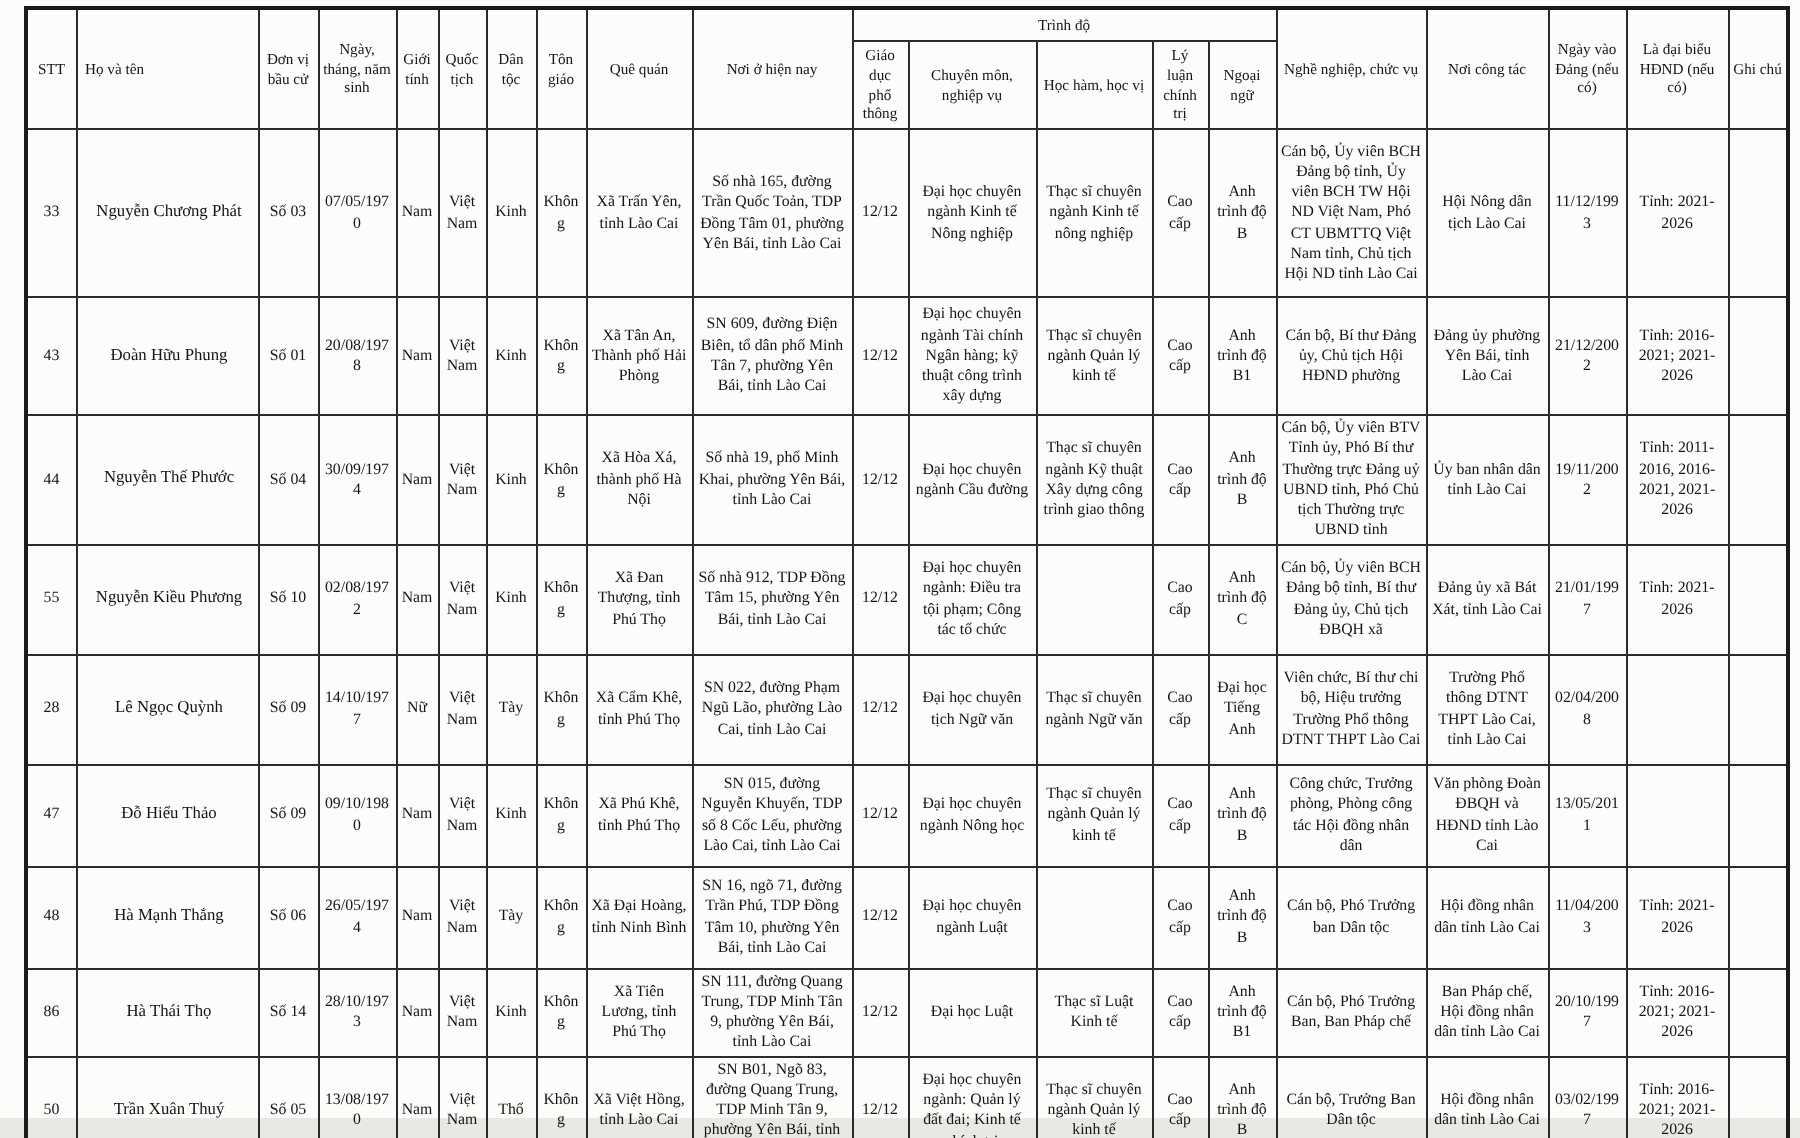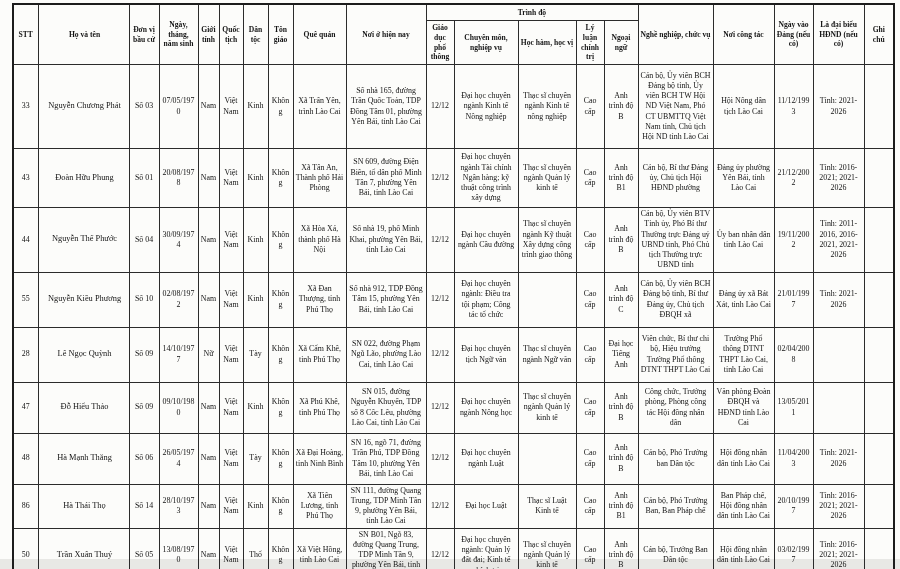--- a/index.html
+++ b/index.html
@@ -35,7 +35,7 @@
     word-wrap: break-word;
   }
   th {
-    font-weight: bold;
+    font-weight: normal;
     font-size: 7.6px;
     line-height: 1.3;
   }

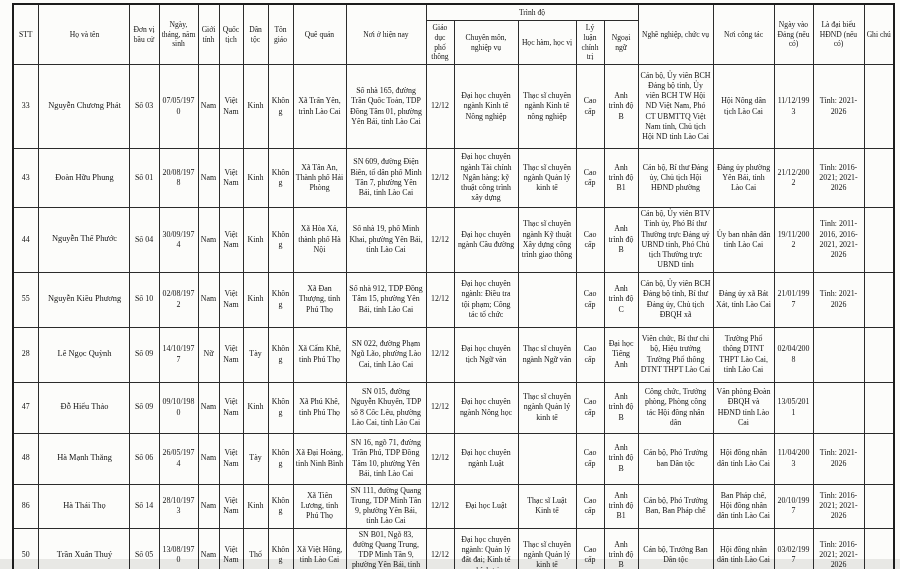--- a/index.html
+++ b/index.html
@@ -43,7 +43,7 @@
     font-size: 7.9px;
     line-height: 1.3;
   }
-  th.col-name { text-align: center; padding-left: 4px; }
+  th.col-name { text-align: left; padding-left: 4px; }
   td.name-cell {
     text-align: center;
     font-weight: normal;

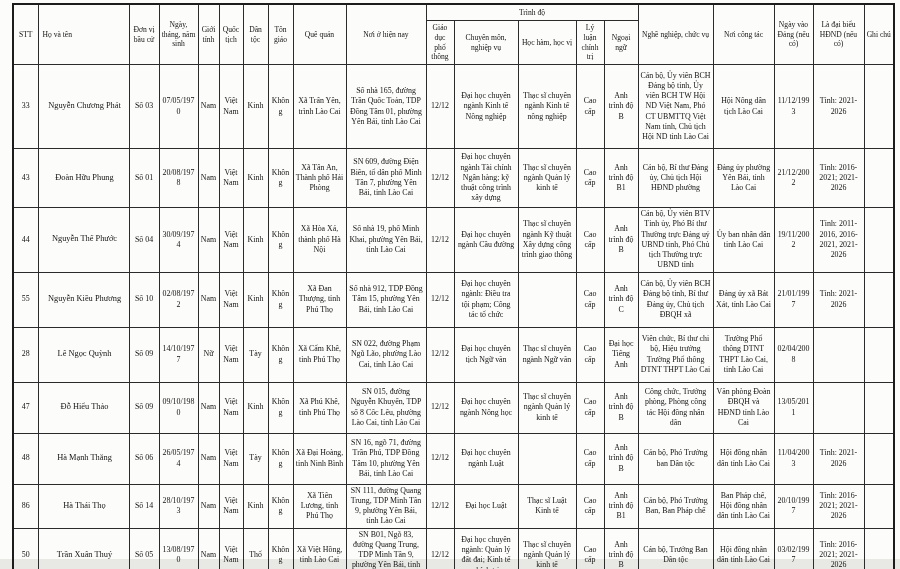--- a/index.html
+++ b/index.html
@@ -127,7 +127,7 @@
             <td>Việt Nam</td>
             <td>Kinh</td>
             <td>Không</td>
-            <td>Xã Trấn Yên, trình Lào Cai</td>
+            <td>Xã Trấn Yên, tỉnh Lào Cai</td>
             <td>Số nhà 165, đường Trần Quốc Toản, TDP Đồng Tâm 01, phường Yên Bái, tỉnh Lào Cai</td>
             <td>12/12</td>
             <td>Đại học chuyên ngành Kinh tế Nông nghiệp</td>

